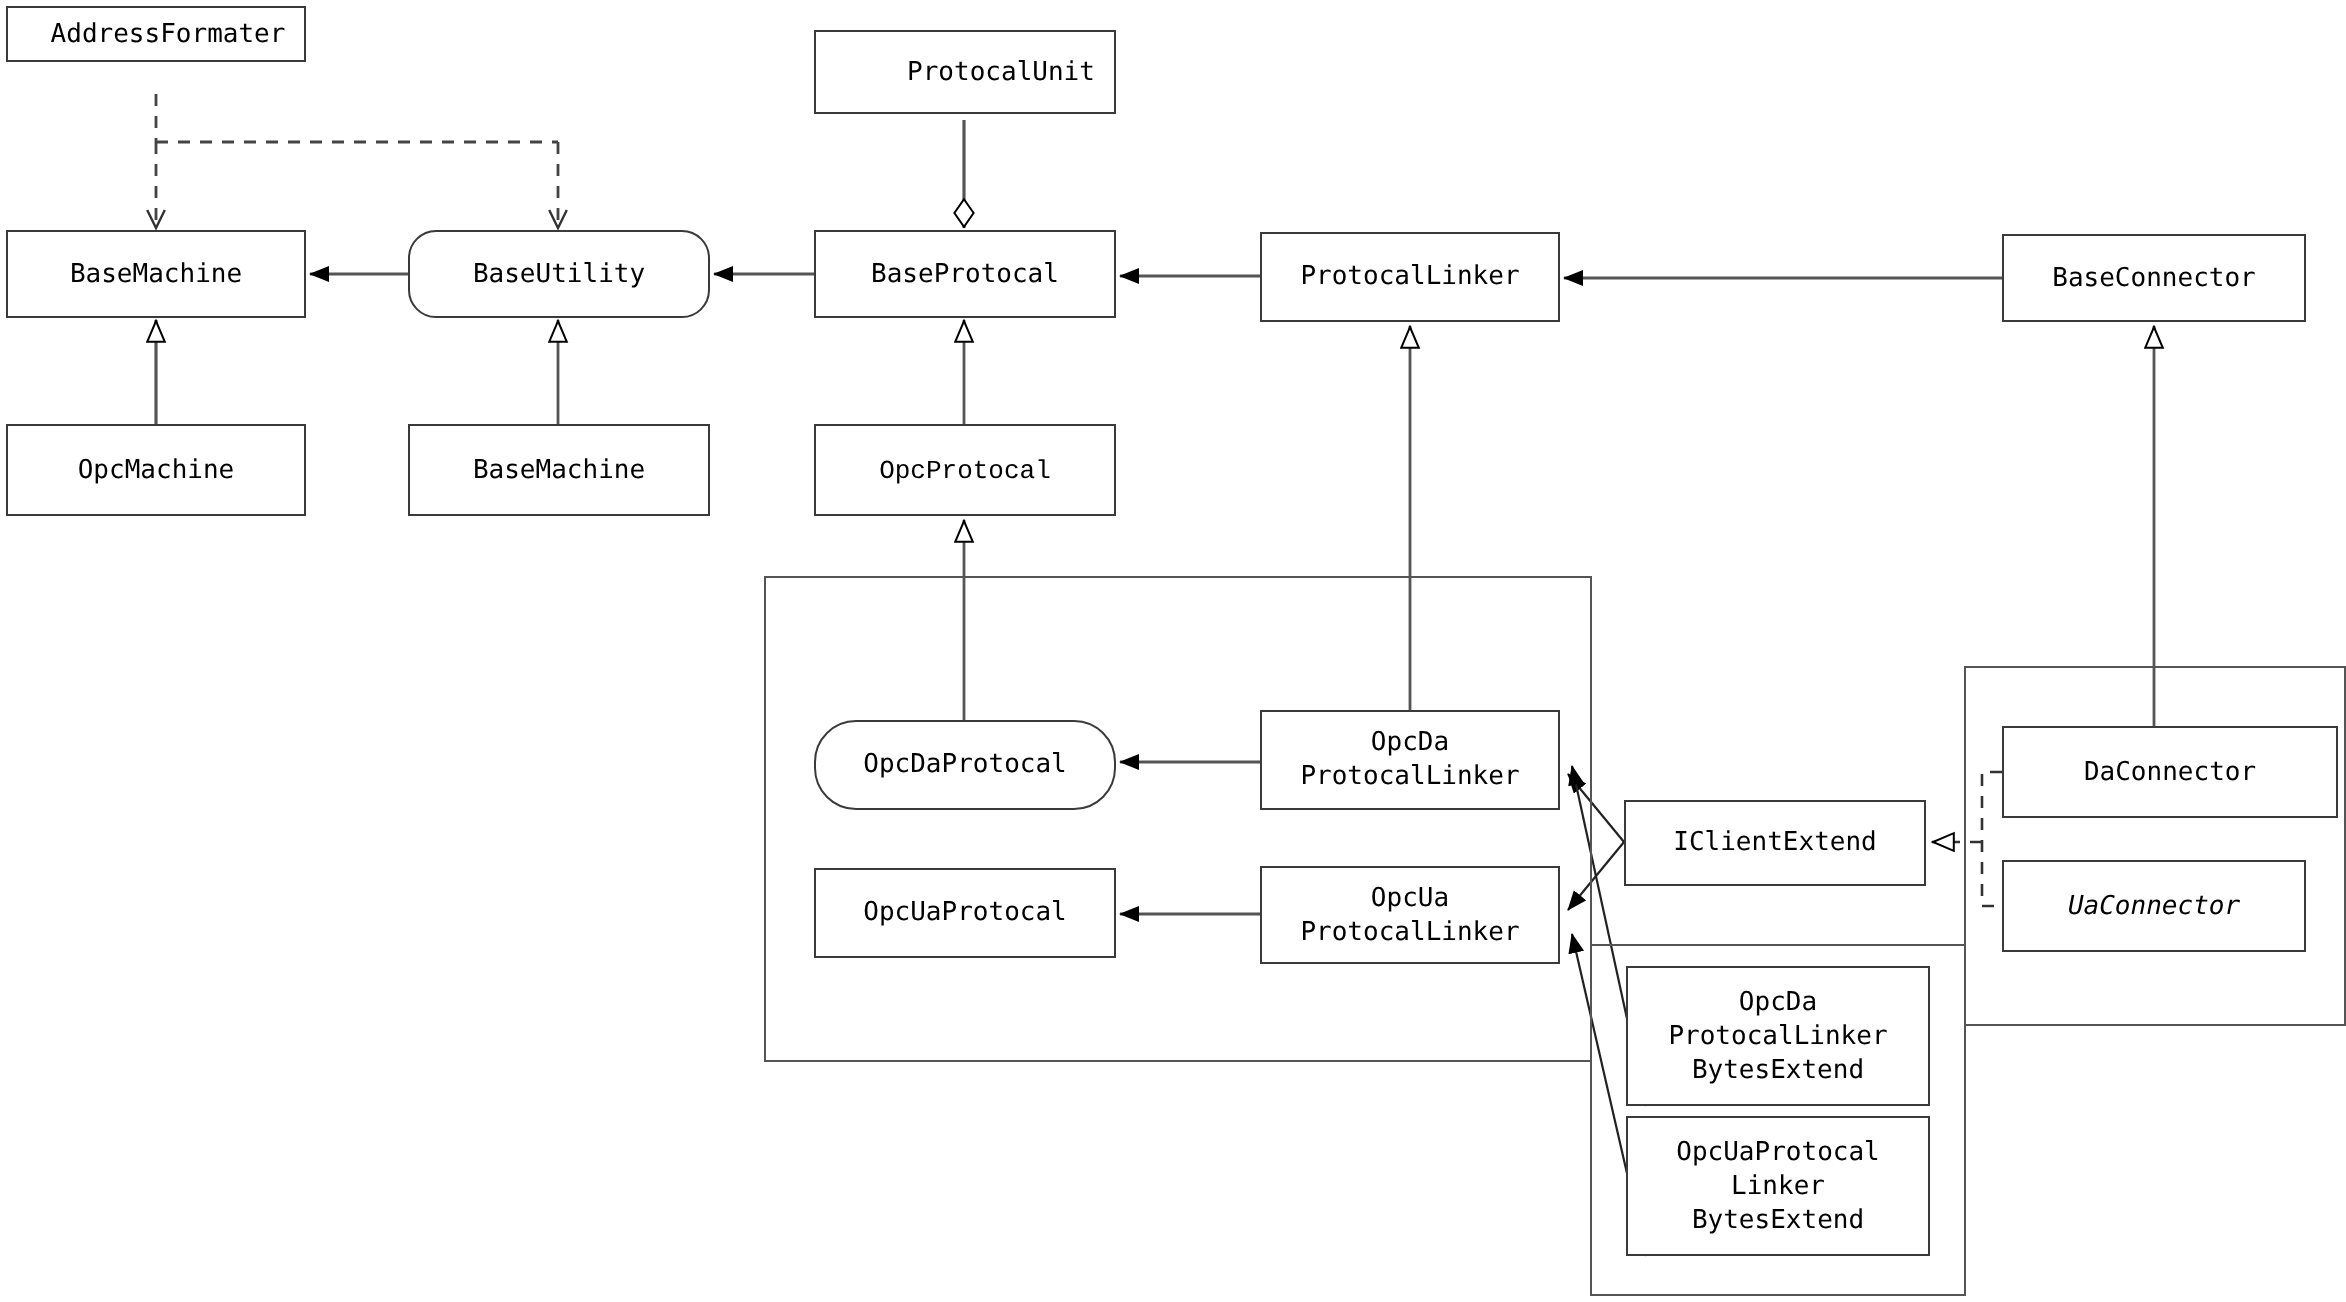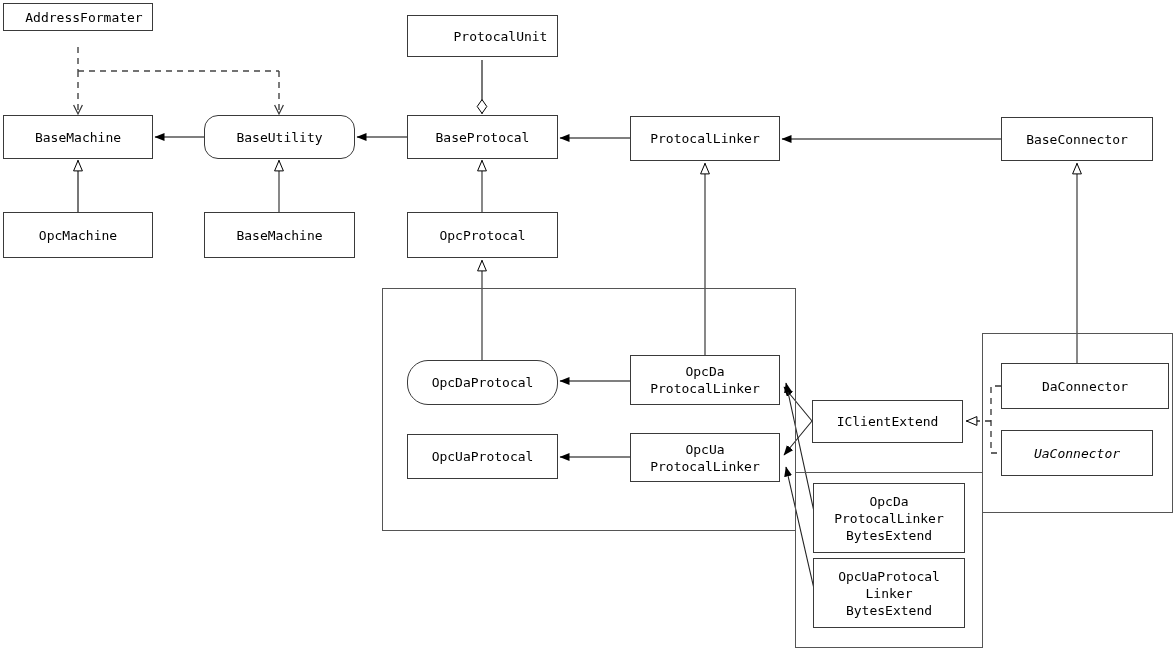--- a/index.html
+++ b/index.html
@@ -104,7 +104,7 @@
   <div class="node" style="left:407px;top:115px;width:151px;height:44px;">
       <span class="lbl">BaseProtocal</span>
     </div>
-  <div class="node" style="left:407px;top:212px;width:151px;height:46px;">
+  <div class="node" style="left:407px;top:212px;width:151px;height:46px;font-family:Liberation Mono, monospace;">
       <span class="lbl">OpcProtocal</span>
     </div>
   <div class="node" style="left:630px;top:116px;width:150px;height:45px;">

